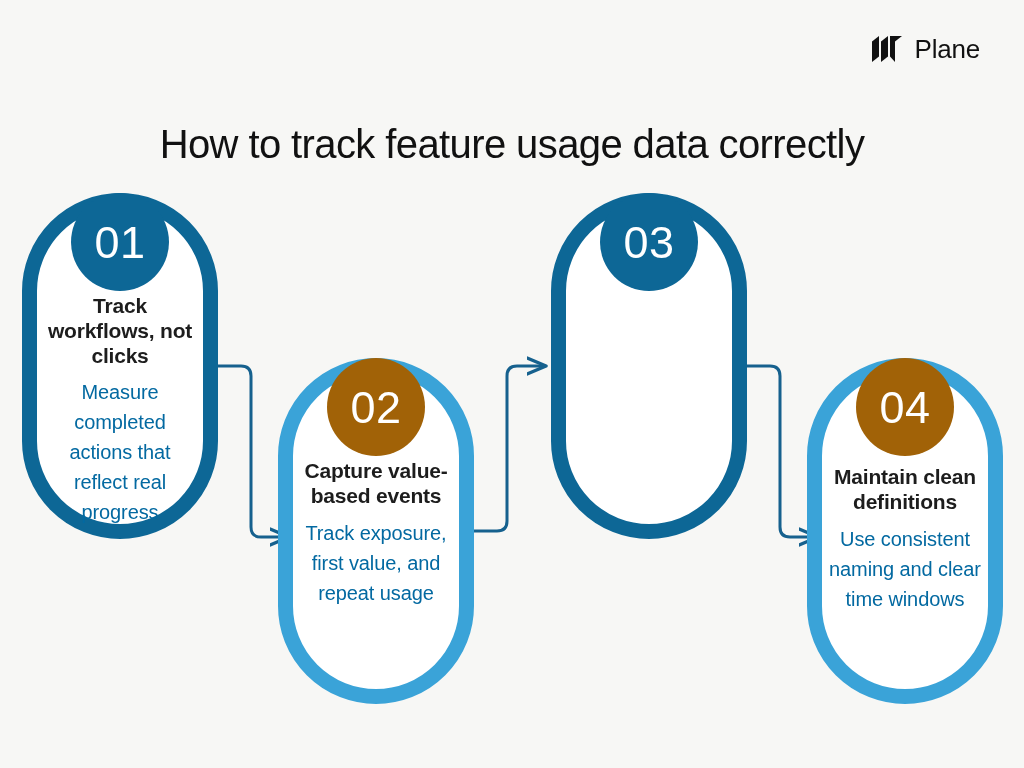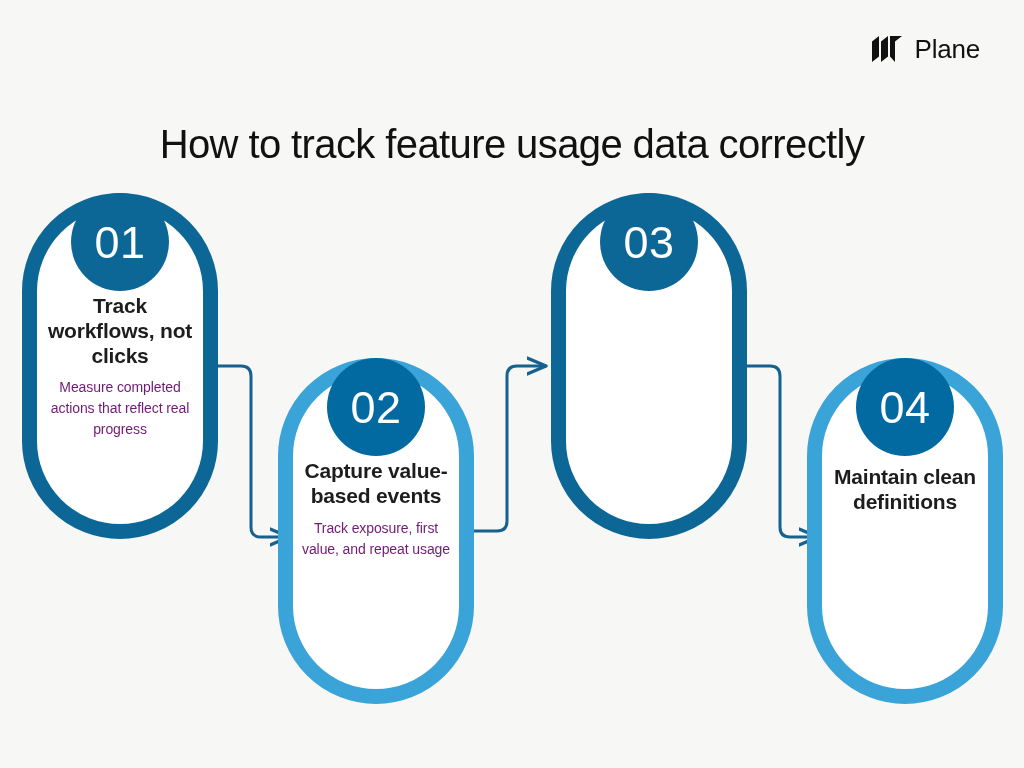--- a/index.html
+++ b/index.html
@@ -116,9 +116,9 @@
     margin: 0 0 9px 0;
   }
   .step-desc {
-    font-size: 14px;
+    font-size: 20px;
     font-weight: 400;
-    color: #701a75;
+    color: #0369a1;
     line-height: 1.5;
     letter-spacing: -0.1px;
     margin: 0;

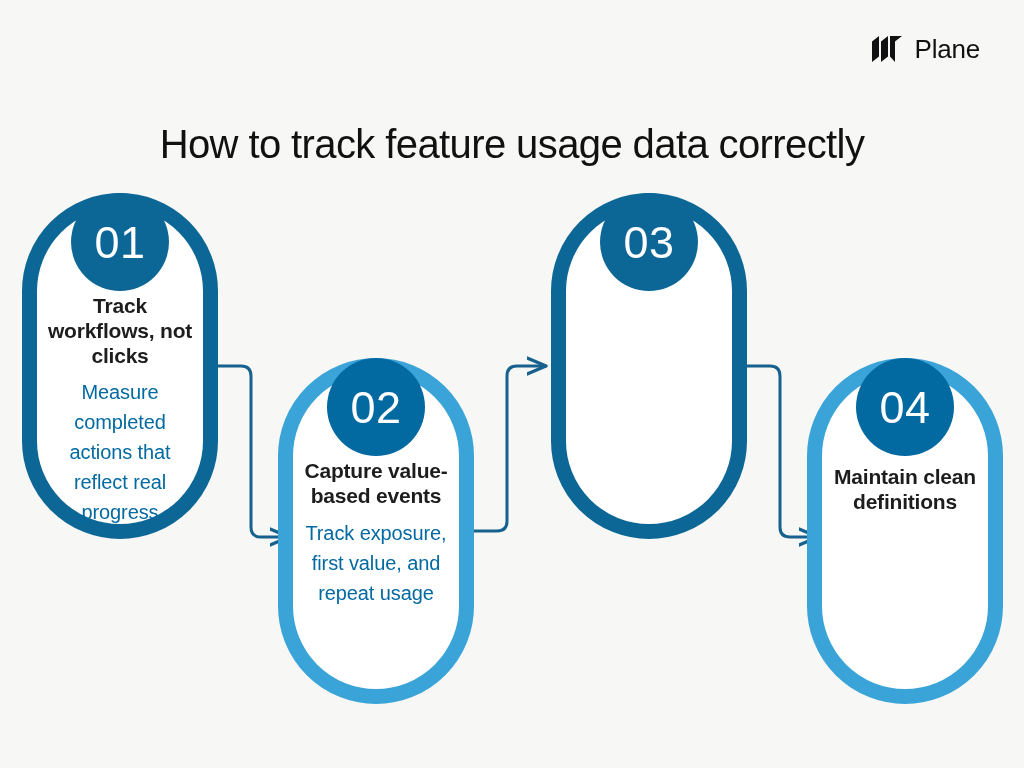--- a/index.html
+++ b/index.html
@@ -97,7 +97,7 @@
     line-height: 1;
   }
   .badge.dark  { background: #0d6796; }
-  .badge.light { background: #0369a1; }
+  .badge.light { background: #a16207; }
 
   .step-body {
     position: absolute;

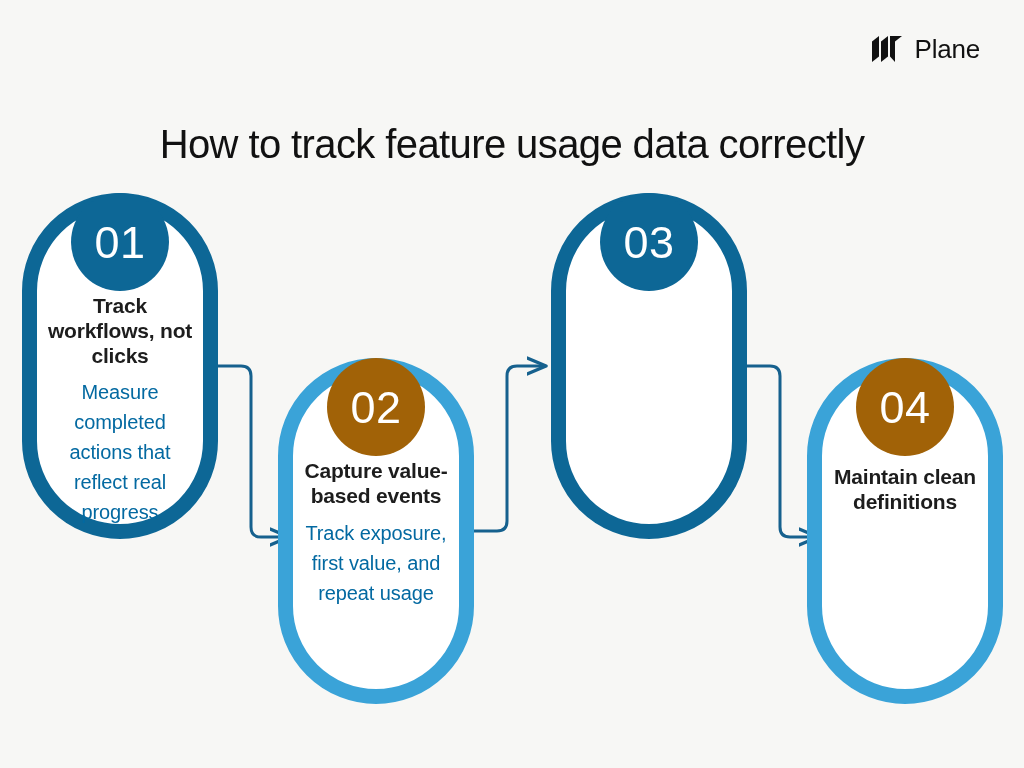--- a/index.html
+++ b/index.html
@@ -190,6 +190,7 @@
     <div class="badge light">04</div>
     <div class="step-body">
       <p class="step-heading">Maintain clean definitions</p>
+      <p class="step-desc">Use consistent naming and clear time windows</p>
     </div>
   </div>
 

